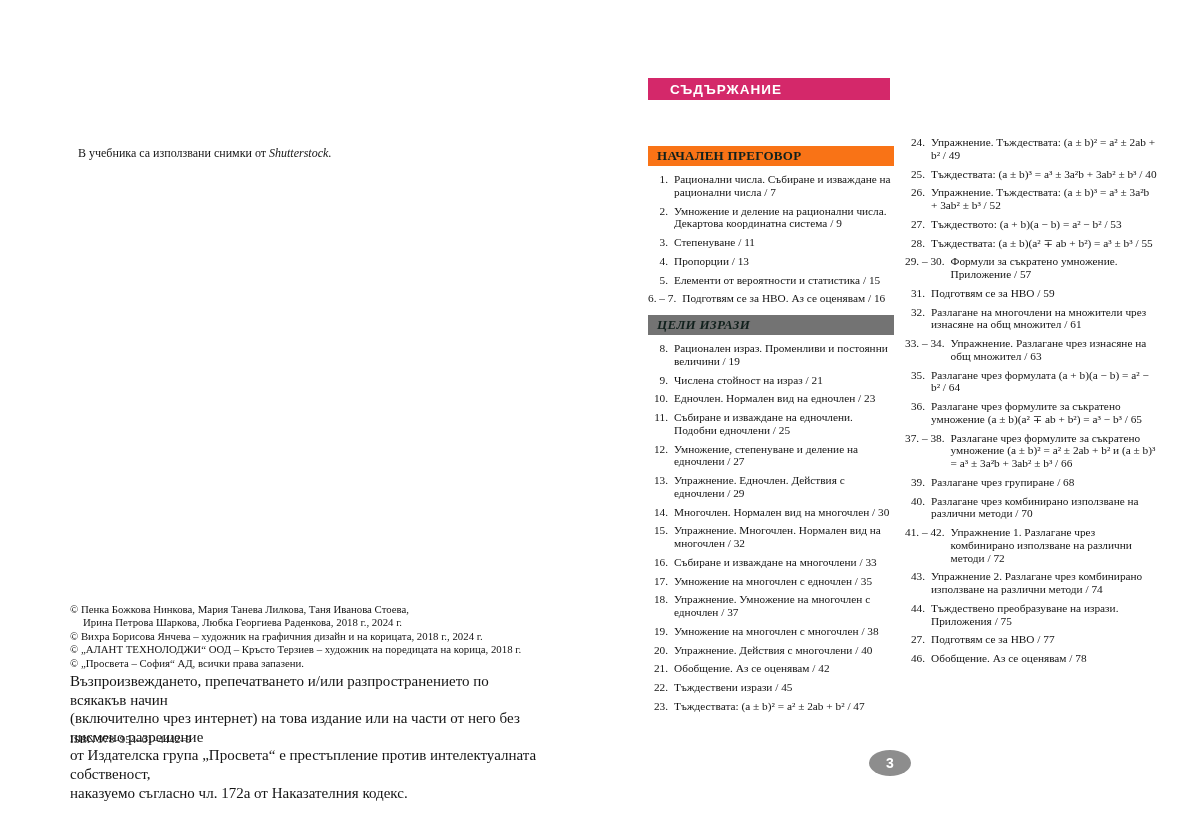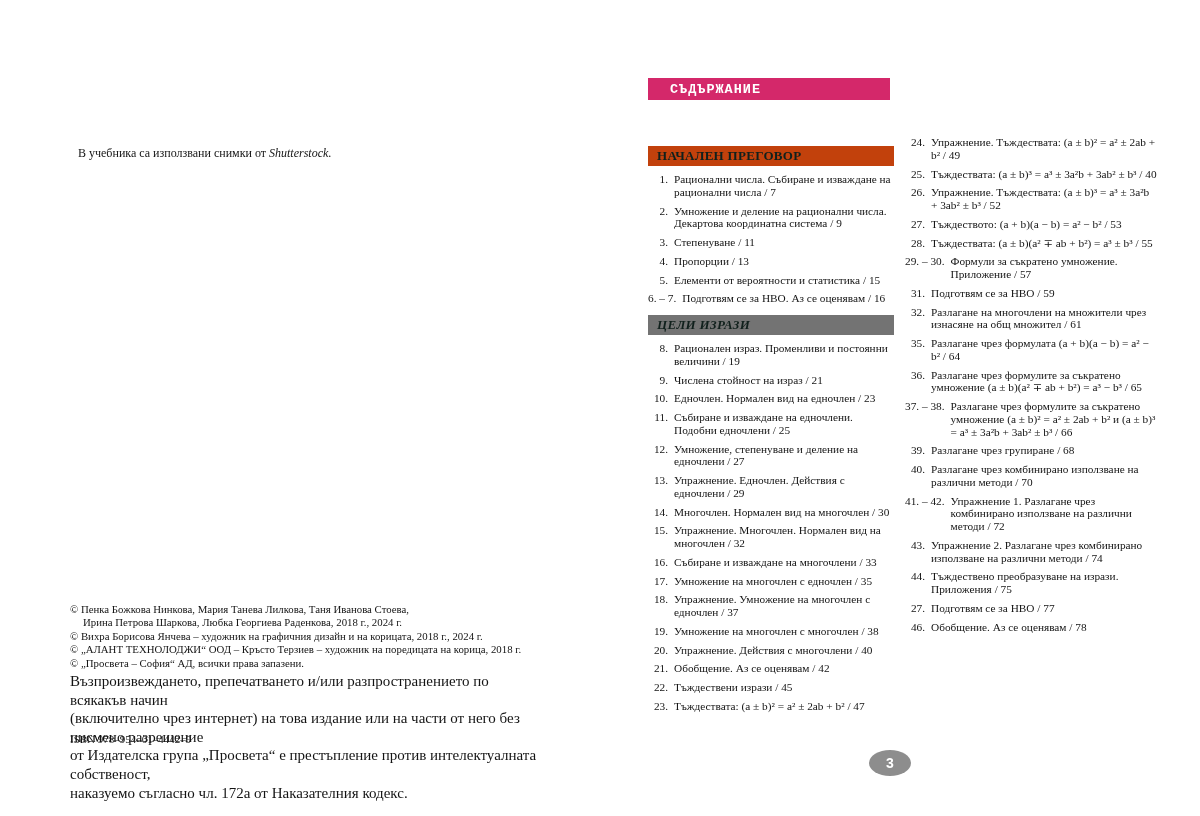--- a/index.html
+++ b/index.html
@@ -14,7 +14,7 @@
     display:flex;align-items:center;
   }
   .banner span{
-    font-family:Liberation Mono, monospace;font-weight:bold;
+    font-family:Liberation Sans, sans-serif;font-weight:bold;
     font-size:13.5px;color:#ffffff;letter-spacing:1px;padding-left:22px;
   }
   

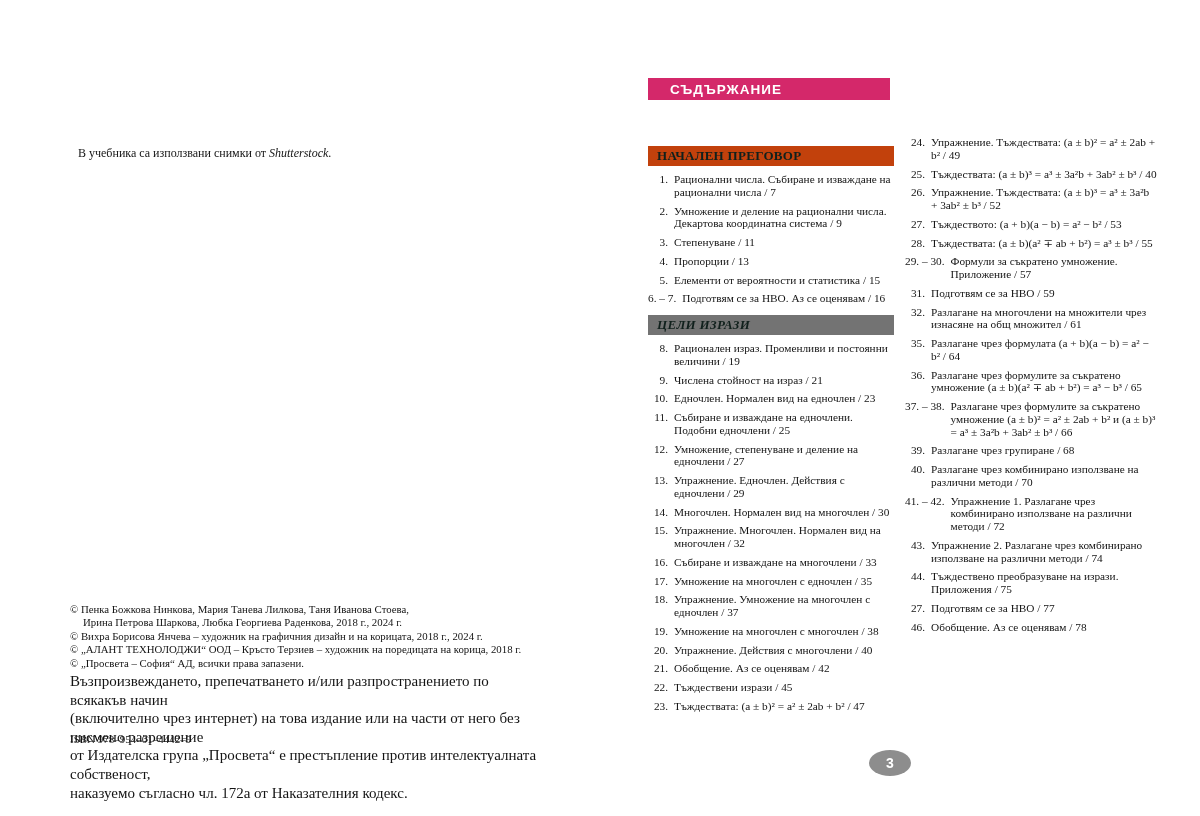--- a/index.html
+++ b/index.html
@@ -75,7 +75,7 @@
 
   <div class="toc-col col0">
       <div class="block">
-        <div class="sec-hdr" style="background: #c2410c;">НАЧАЛЕН ПРЕГОВОР</div>
+        <div class="sec-hdr" style="background: #f97316;">НАЧАЛЕН ПРЕГОВОР</div>
         <div class="item">
           <span class="num">1.</span>
           <span class="txt">Рационални числа. Събиране и изваждане на рационални числа / 7</span>

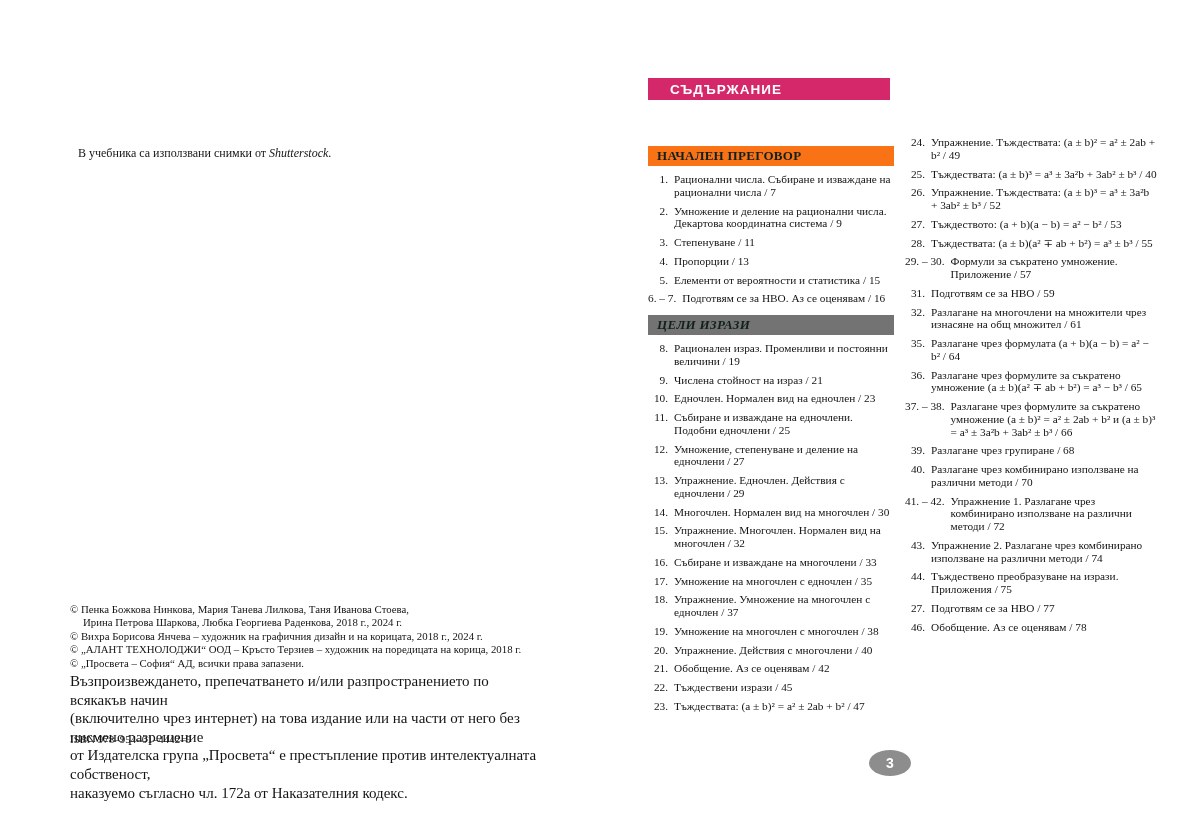--- a/index.html
+++ b/index.html
@@ -204,6 +204,10 @@
           <span class="txt">Разлагане на многочлени на множители чрез изнасяне на общ множител / 61</span>
         </div>
         <div class="item">
+          <span class="num">33. – 34.</span>
+          <span class="txt">Упражнение. Разлагане чрез изнасяне на общ множител / 63</span>
+        </div>
+        <div class="item">
           <span class="num">35.</span>
           <span class="txt">Разлагане чрез формулата (a + b)(a − b) = a² − b² / 64</span>
         </div>

